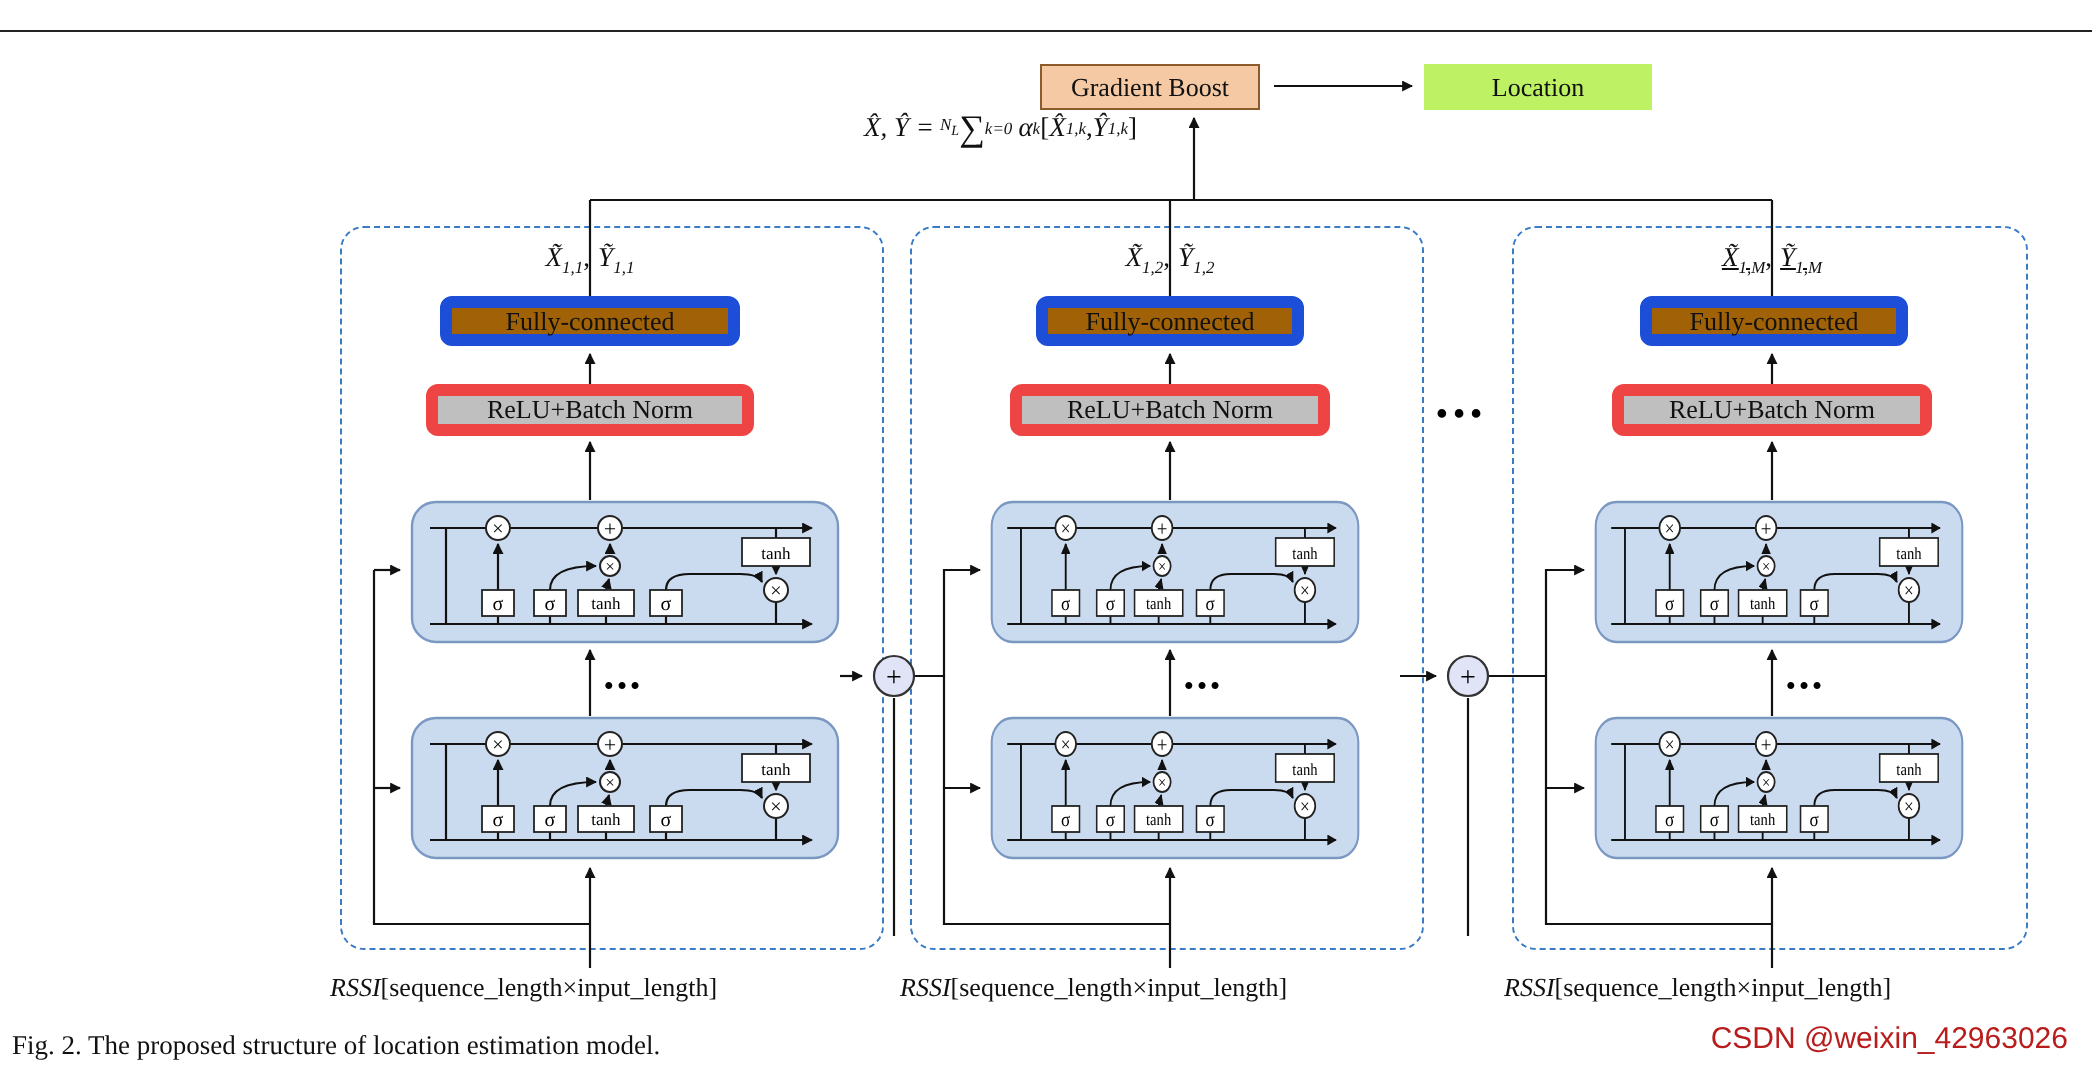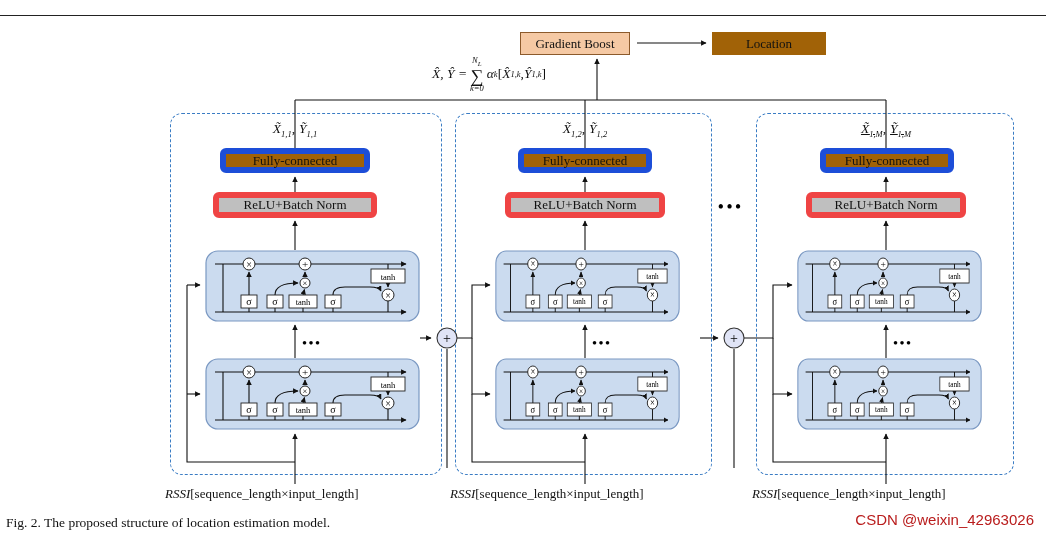--- a/index.html
+++ b/index.html
@@ -8,7 +8,7 @@
   .abs{position:absolute;}
   .box{display:flex;align-items:center;justify-content:center;font-size:13px;box-sizing:border-box;}
   .gb{background:#F5C9A4;border:1px solid #8C5A2B;}
-  .loc{background:#a16207;align-items:center;}
+  .loc{background:#bef264;align-items:center;}
   .fc{background:#a16207;border:6px solid #1d4ed8;border-radius:6px;}
   .relu{background:#BFBFBF;border:6px solid #ef4444;border-radius:6px;}
   .branch{border:1.6px dashed #3A7CC4;border-radius:12px;box-sizing:border-box;}

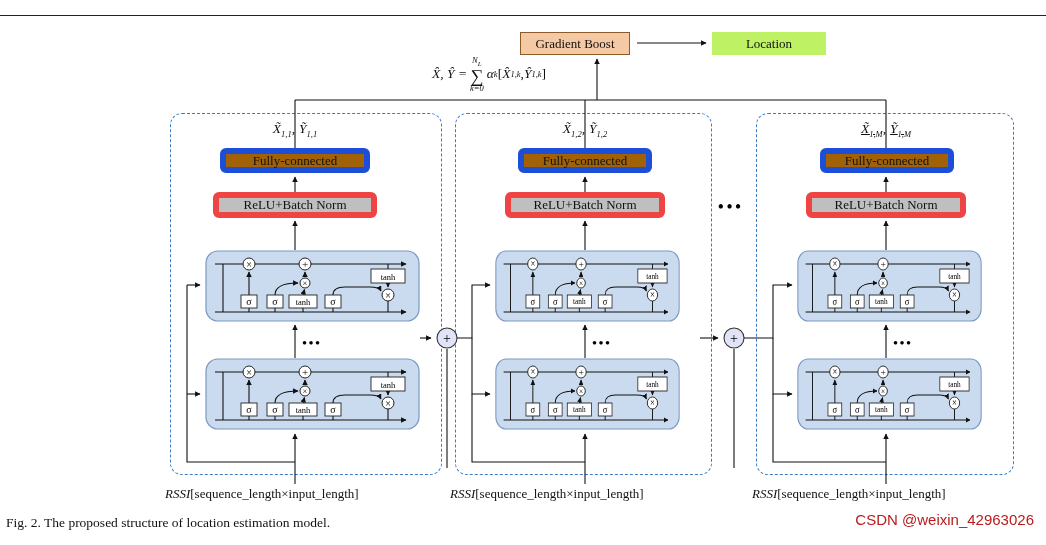--- a/index.html
+++ b/index.html
@@ -15,7 +15,7 @@
   .it{font-style:italic;}
   sub{font-size:8.5px;}
   .formula{display:flex;align-items:center;font-size:13.5px;}
-  .formula .sum{display:inline-flex;flex-direction:column;align-items:center;line-height:1;margin:0 3px;}
+  .formula .sum{display:inline-flex;flex-direction:row;align-items:center;line-height:1;margin:0 3px;}
   .formula .sum .lim{font-size:8.5px;font-style:italic;}
   .formula .sum .lim sub{font-size:7px;}
   .formula .sigma{font-size:18px;line-height:.9;font-style:normal;}

